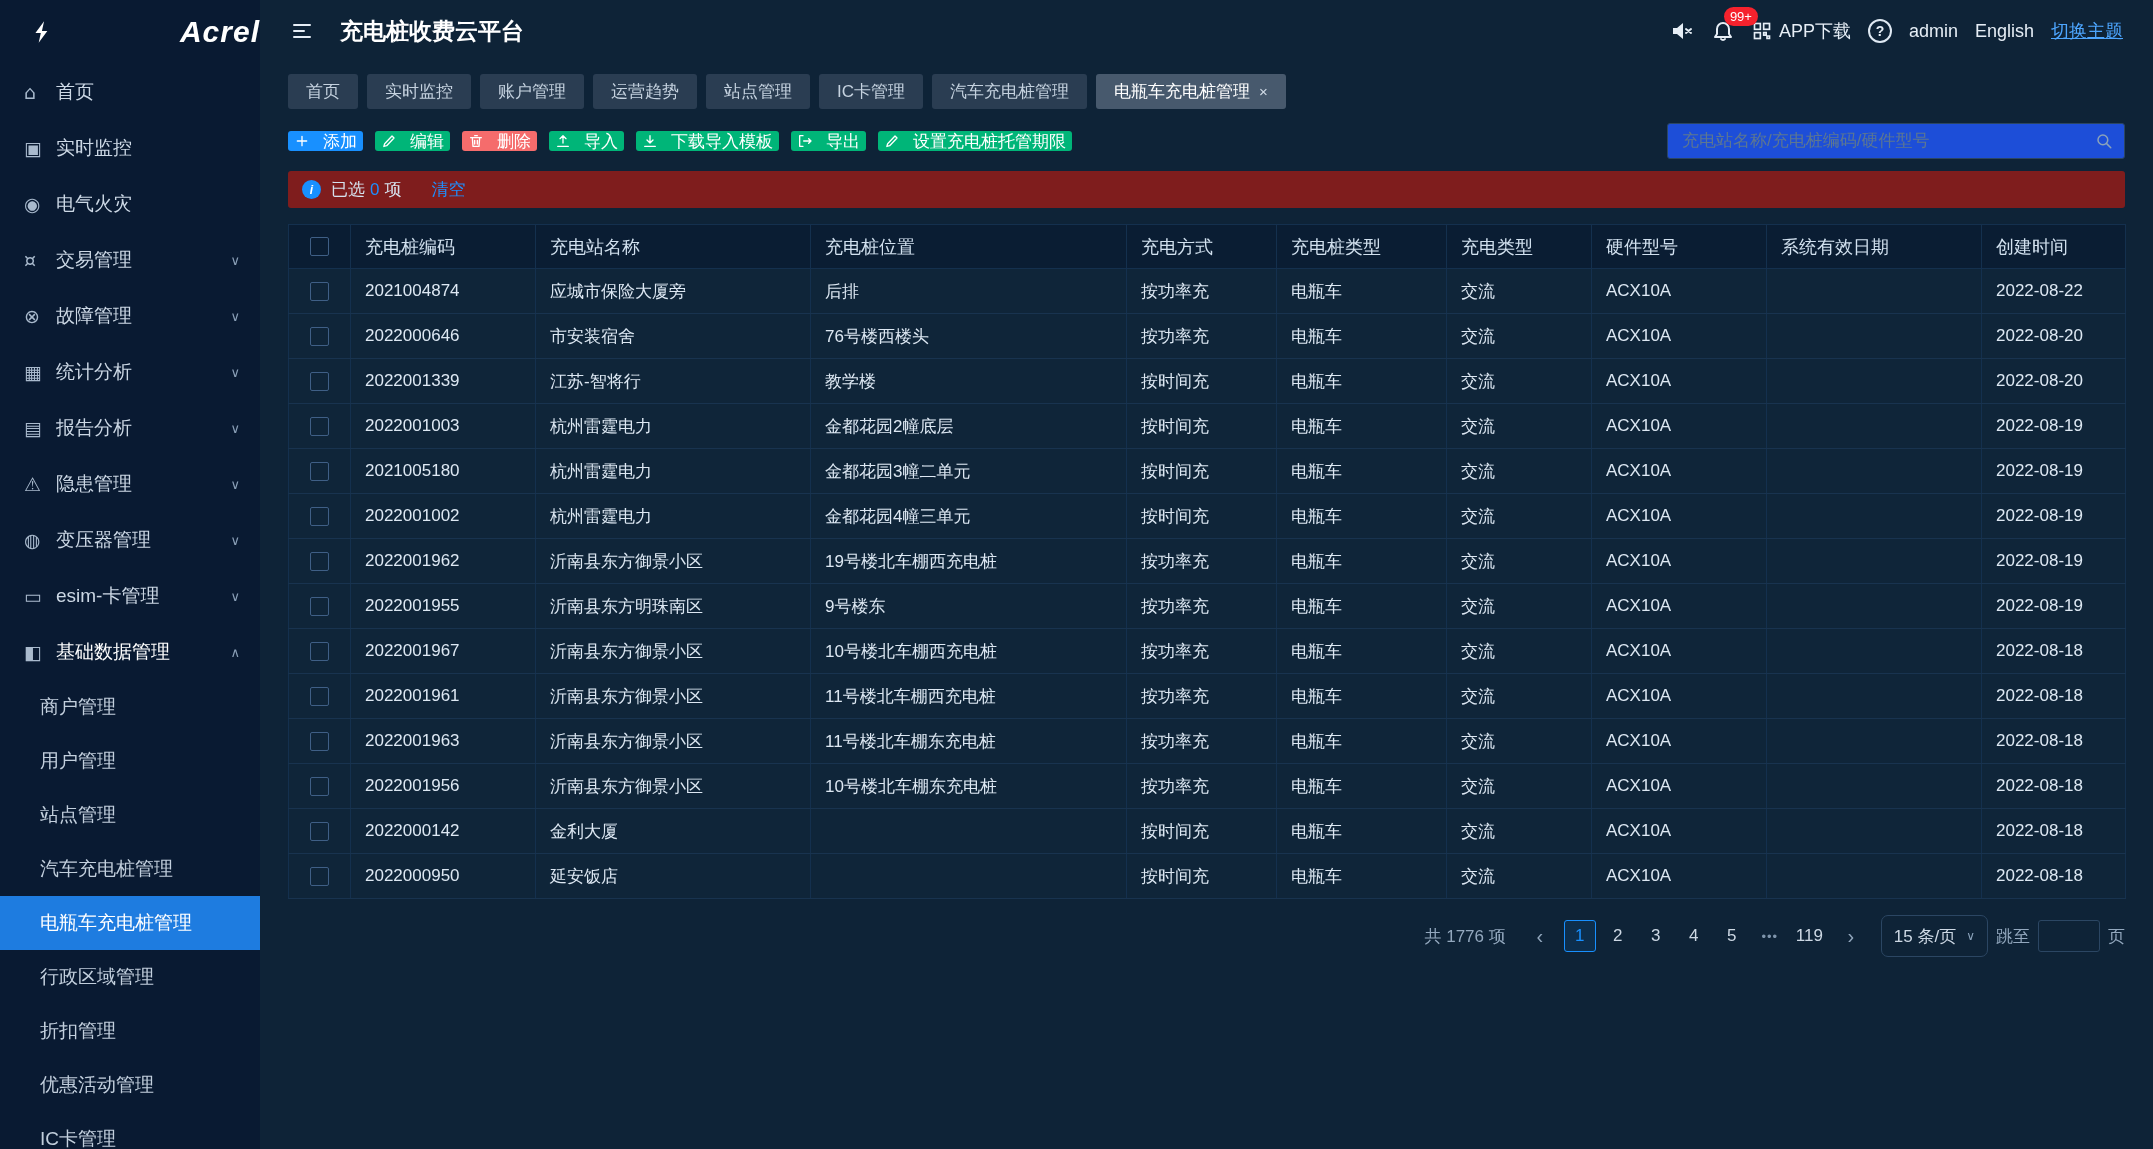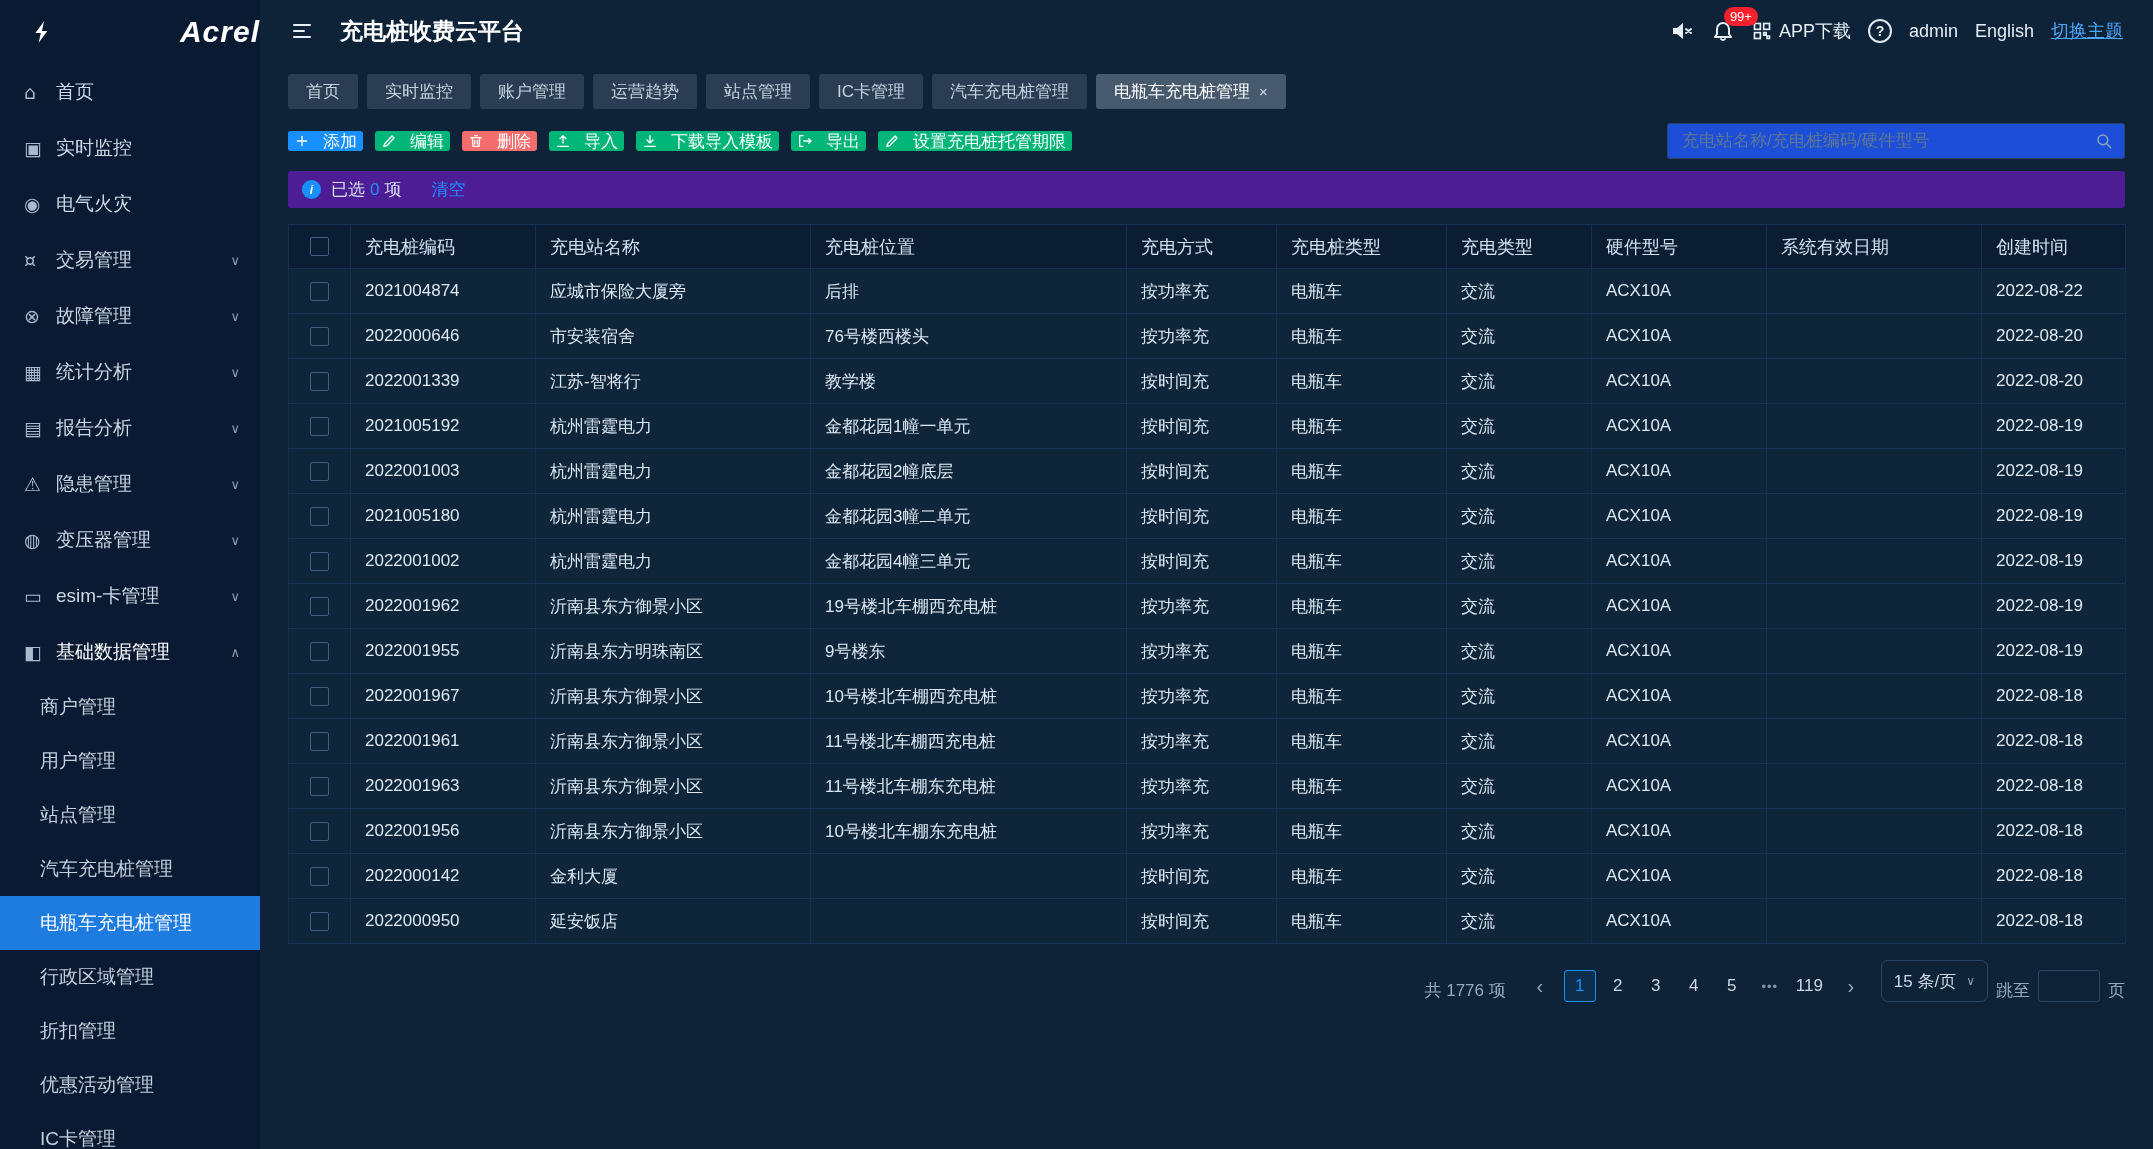--- a/index.html
+++ b/index.html
@@ -58,7 +58,7 @@
   .search-icon svg { width:18px; height:18px; }
 
   
-  .selection-bar { margin:0 28px 16px; height:37px; background:#4c1d95; border-radius:3px; display:flex; align-items:center; padding:0 14px; font-size:17px; color:#d6e2ee; }
+  .selection-bar { margin:0 28px 16px; height:37px; background:#7f1d1d; border-radius:3px; display:flex; align-items:center; padding:0 14px; font-size:17px; color:#d6e2ee; }
   .info-icon { width:19px; height:19px; border-radius:50%; background:#1890ff; color:#fff; display:flex; align-items:center; justify-content:center; font-size:12px; font-style:italic; font-weight:bold; margin-right:10px; }
   .info-icon::before { content:"i"; }
   .sel-count { color:#1e90ff; margin:0 5px; }

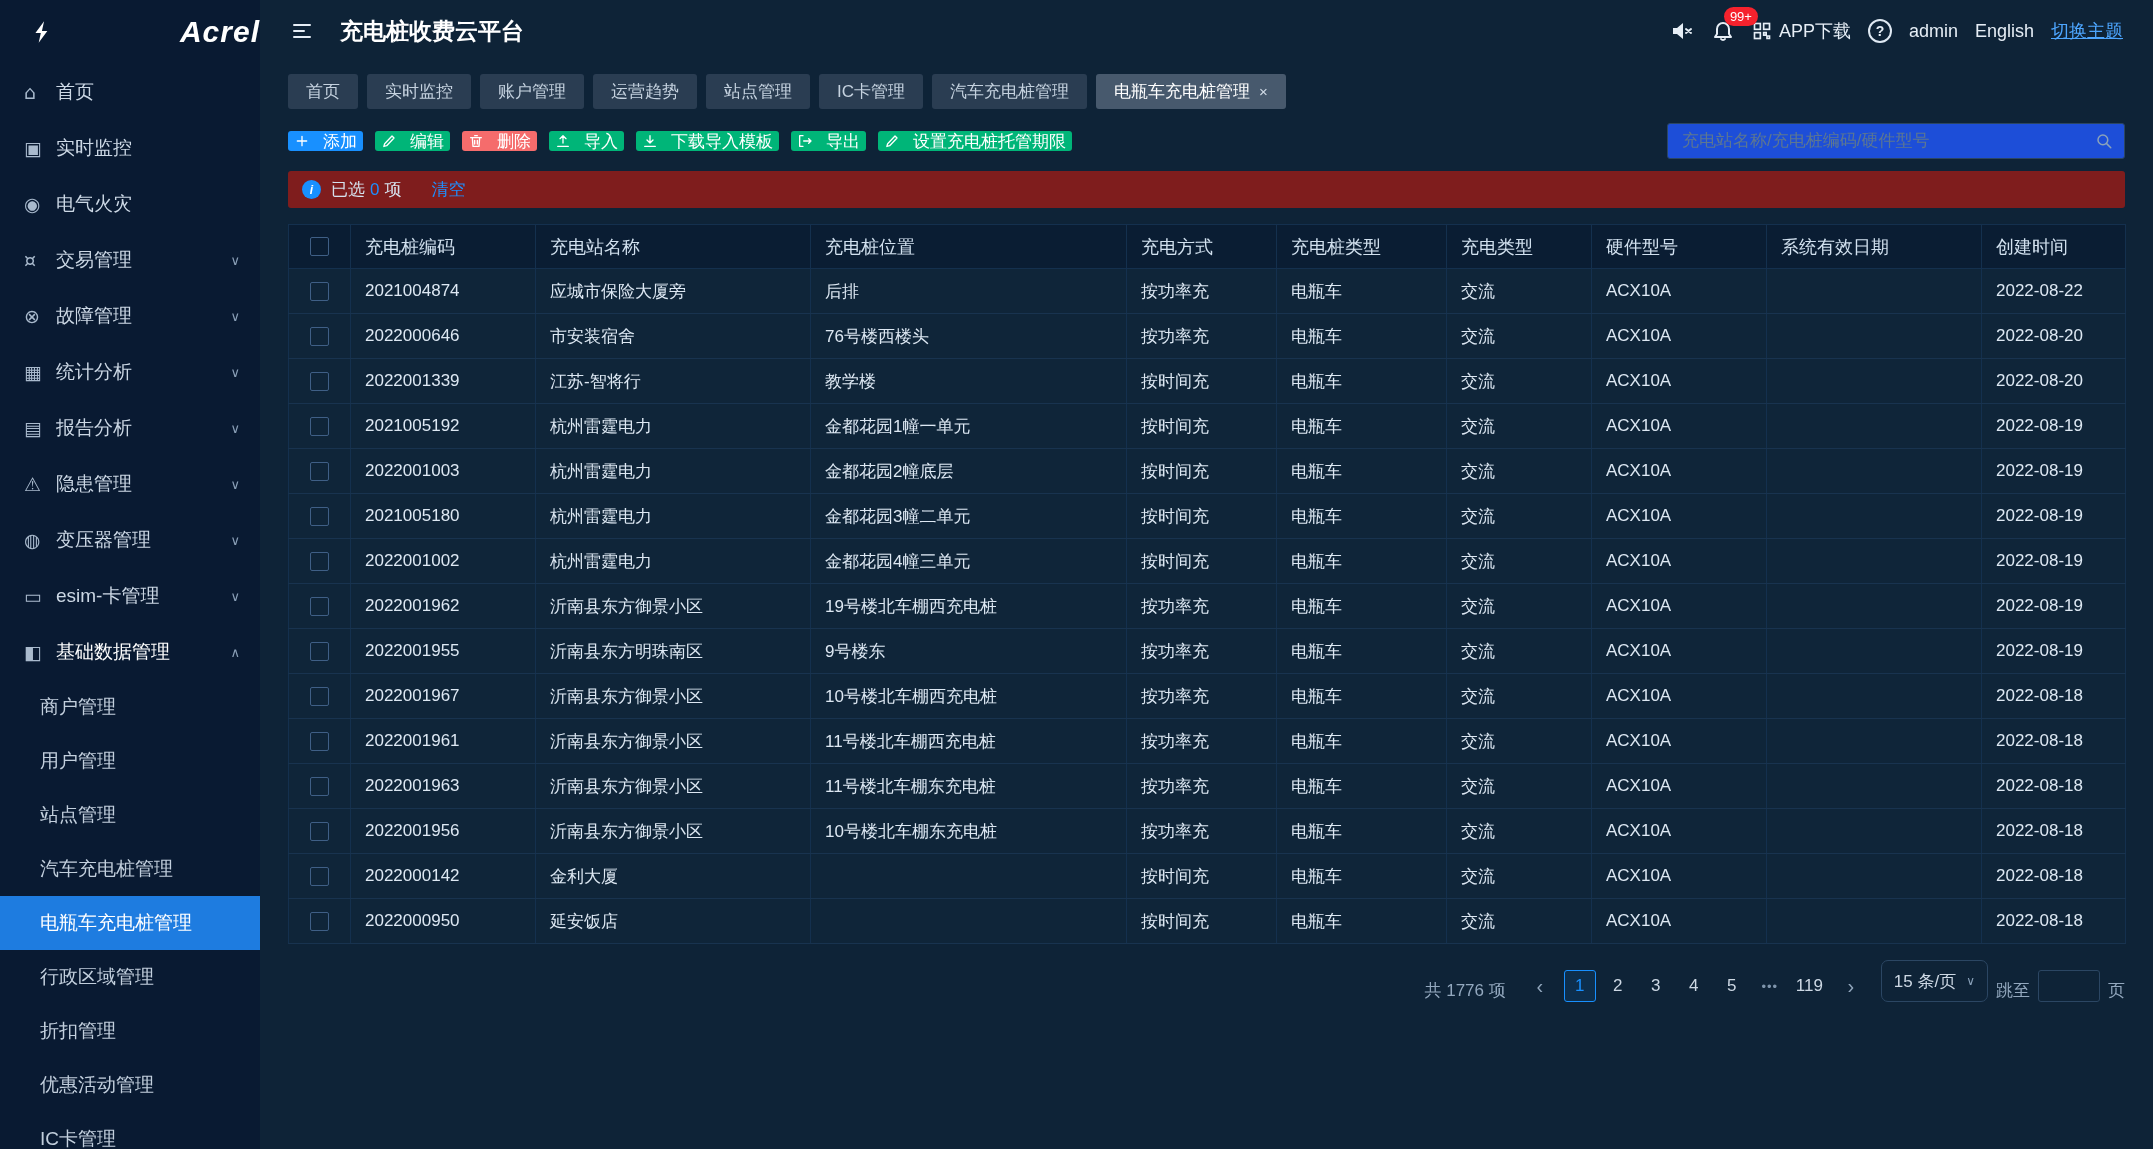--- a/index.html
+++ b/index.html
@@ -380,20 +380,6 @@
             <td>ACX10A</td>
             <td></td>
             <td>2022-08-20</td>
-          </tr>
-          <tr>
-            <td class="cb-cell">
-              <div class="cb"></div>
-            </td>
-            <td>2021005192</td>
-            <td>杭州雷霆电力</td>
-            <td>金都花园1幢一单元</td>
-            <td>按时间充</td>
-            <td>电瓶车</td>
-            <td>交流</td>
-            <td>ACX10A</td>
-            <td></td>
-            <td>2022-08-19</td>
           </tr>
           <tr>
             <td class="cb-cell">

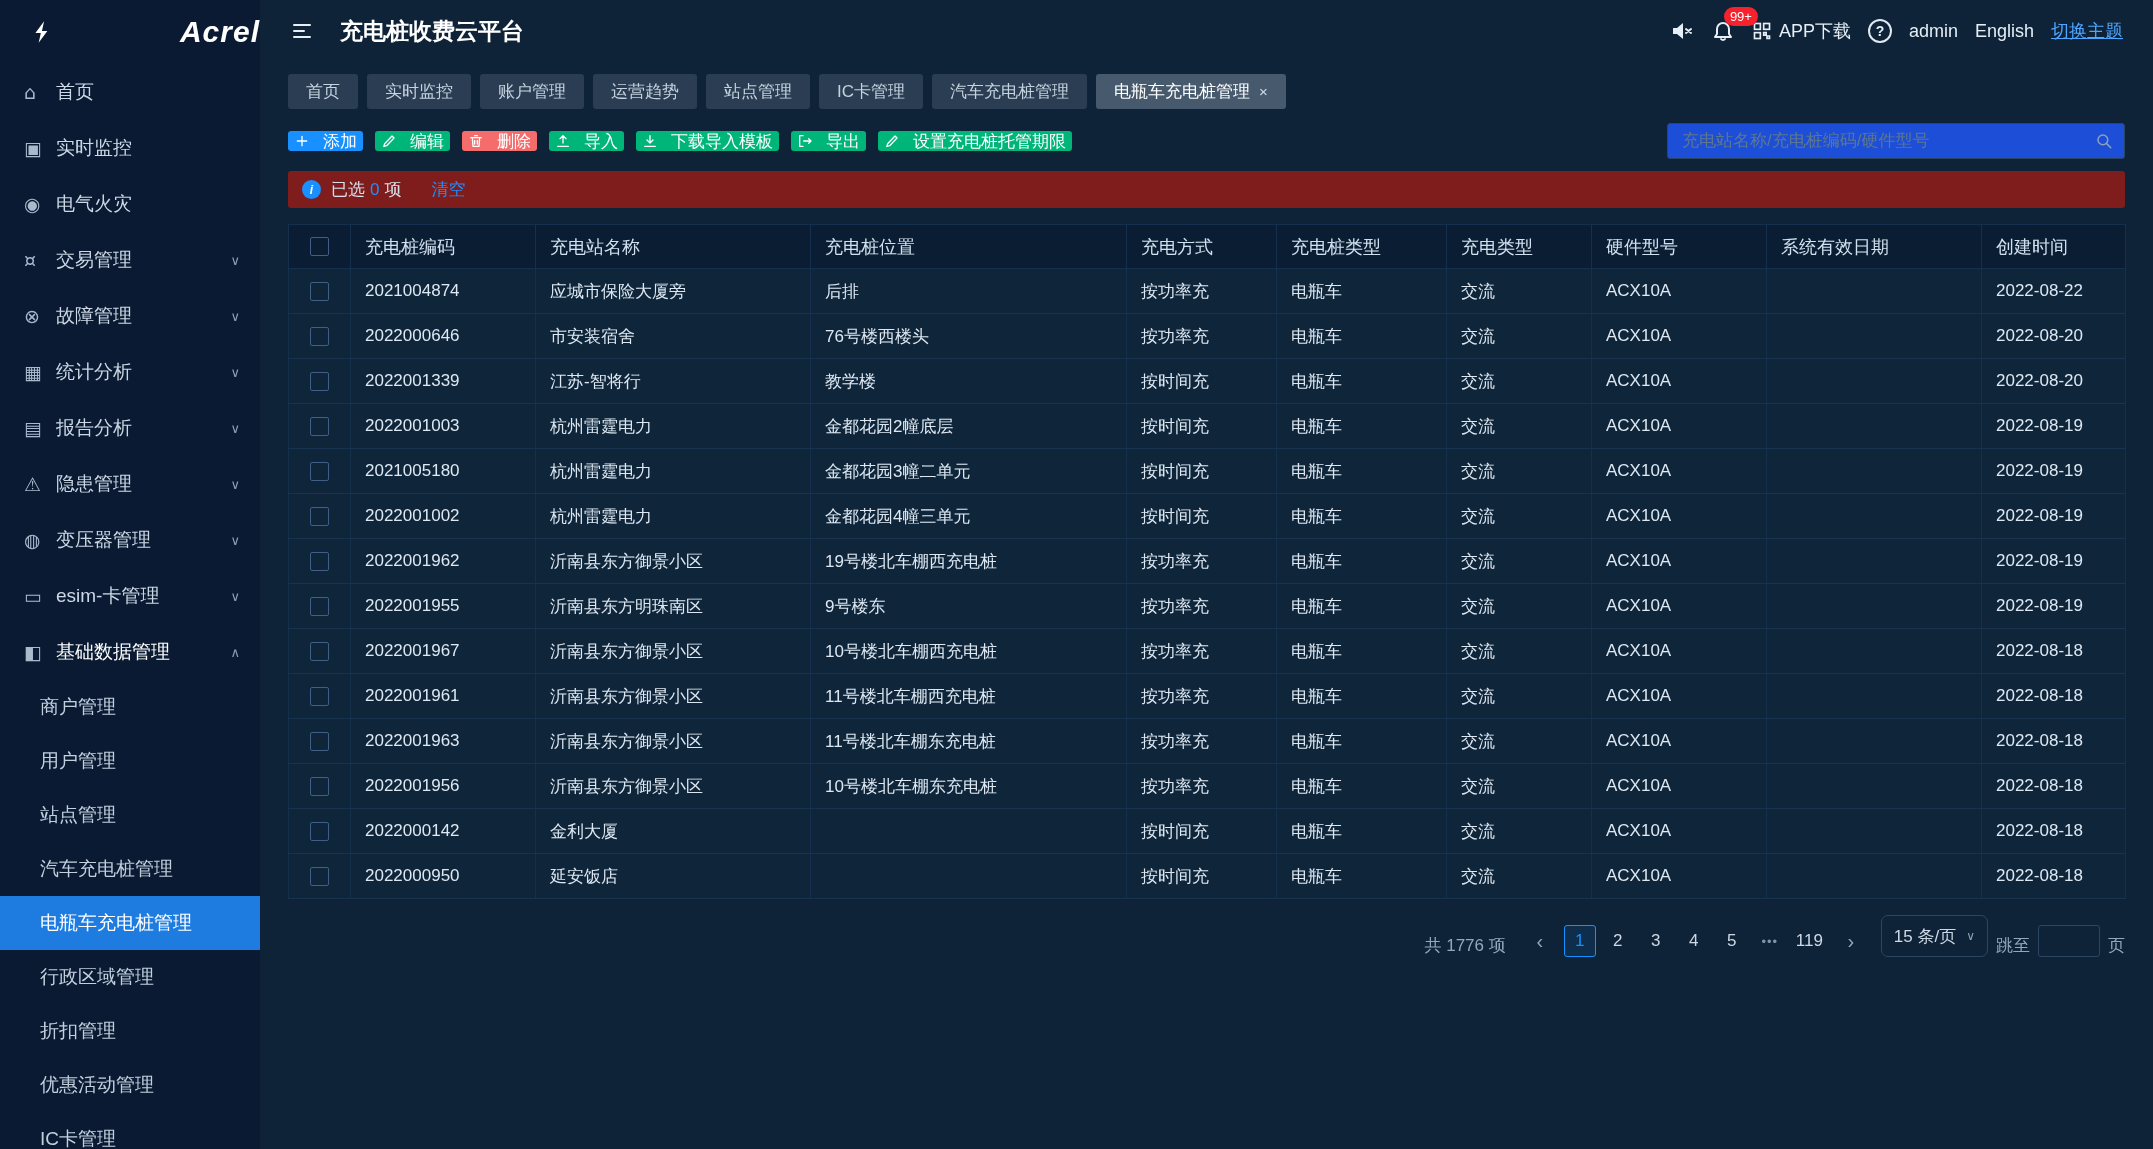--- a/index.html
+++ b/index.html
@@ -73,7 +73,7 @@
   .cb { width:19px; height:19px; border:1px solid #3f5f86; border-radius:2px; margin:0 auto; background:transparent; cursor:pointer; }
 
   
-  .pagination { display:flex; align-items:flex-end; justify-content:flex-end; gap:8px; padding:16px 28px; color:#93a8be; font-size:17px; }
+  .pagination { display:flex; align-items:center; justify-content:flex-end; gap:8px; padding:16px 28px; color:#93a8be; font-size:17px; }
   .page-total { margin-right:10px; }
   .page-arrow { width:32px; height:32px; display:flex; align-items:center; justify-content:center; color:#93a8be; cursor:pointer; font-size:20px; }
   .pages { display:flex; align-items:center; gap:6px; }

